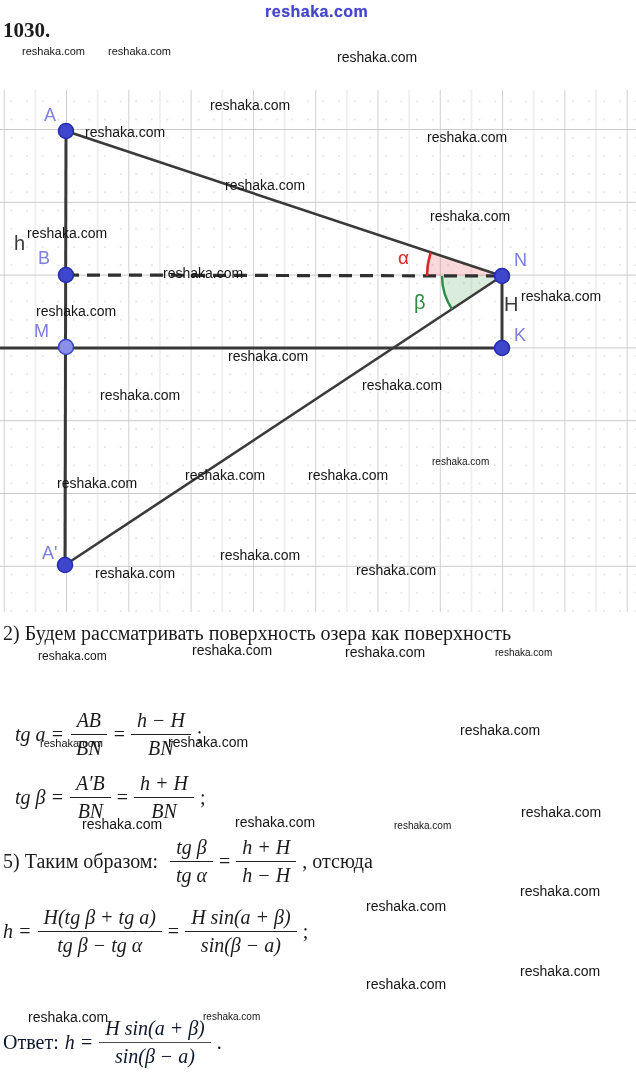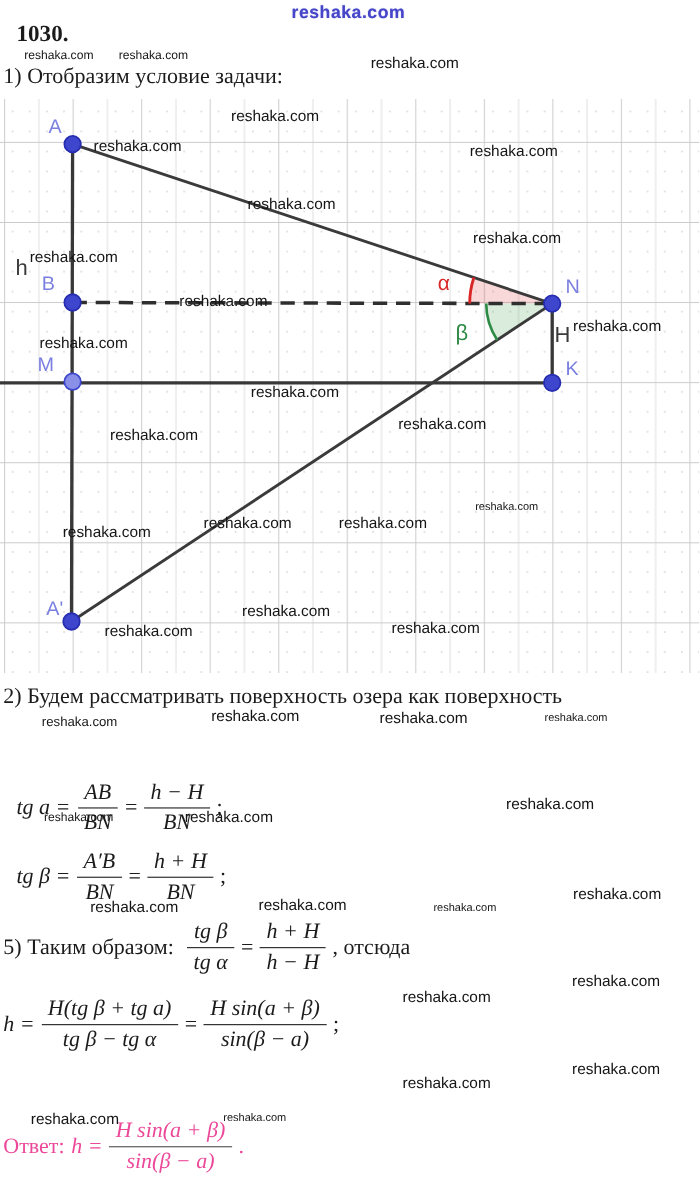--- a/index.html
+++ b/index.html
@@ -13,7 +13,7 @@
   .wm-logo{font-size:16px;font-weight:bold;color:#4646c9;letter-spacing:.5px;
            text-shadow:0 0 1px #8a8ae0;}
 
-  .ptitle{position:absolute;left:3px;top:18px;font-size:21px;font-weight:bold;margin-left:12px;}
+  .ptitle{position:absolute;left:3px;top:18px;font-size:21px;font-weight:bold;}
   .tline{position:absolute;left:3px;font-size:20px;white-space:nowrap;}
   .m{font-style:italic;}
 

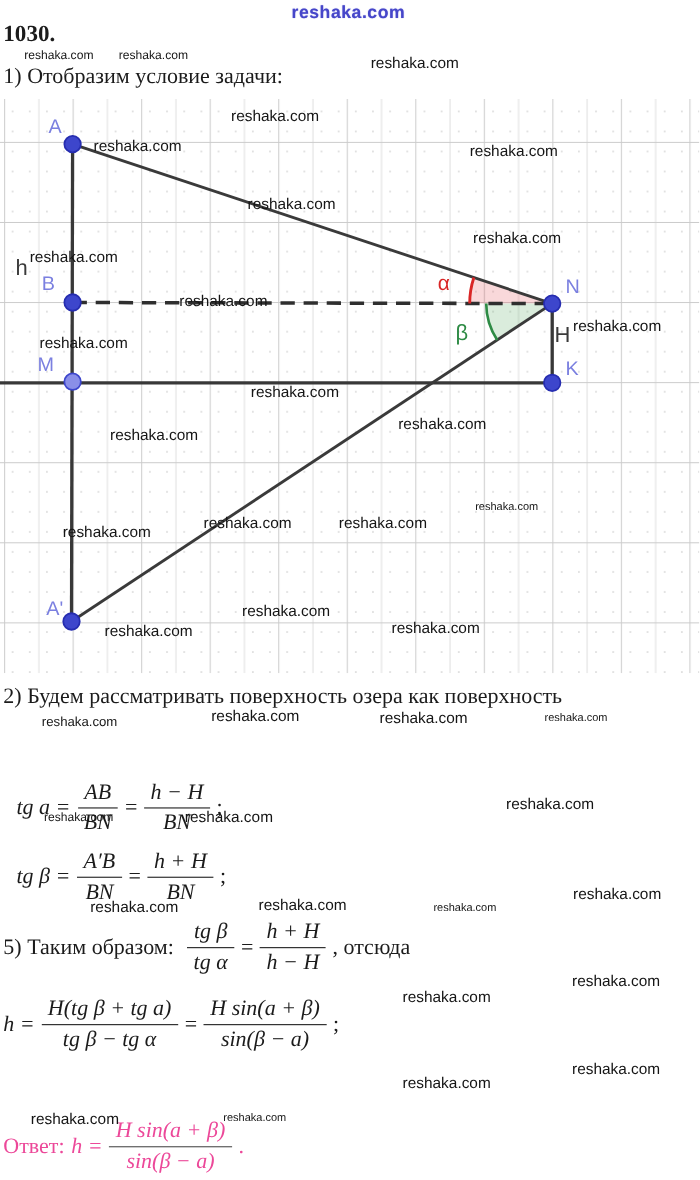--- a/index.html
+++ b/index.html
@@ -37,7 +37,6 @@
 <div class="page">
 
   <div class="ptitle">1030.</div>
-  <div class="tline" style="top:58px;">1) Отобразим условие задачи:</div>
 
   <svg style="position:absolute;left:0;top:90px;" width="636" height="522" viewBox="0 90 636 522">
     <defs>

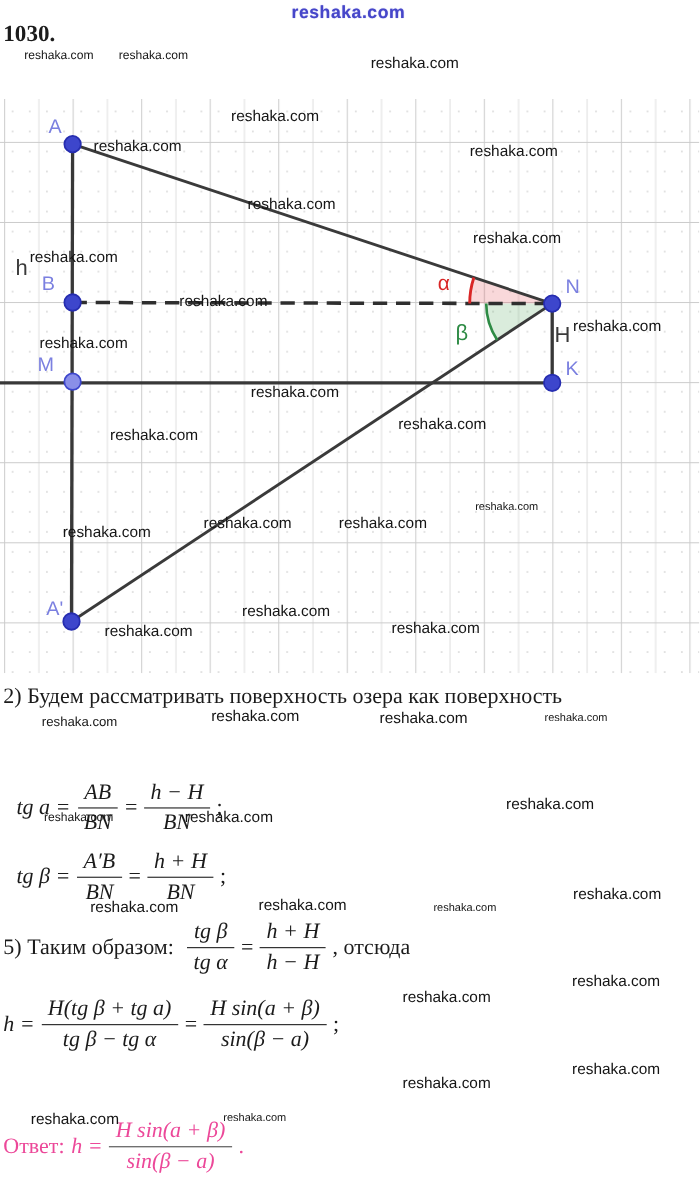--- a/index.html
+++ b/index.html
@@ -26,7 +26,7 @@
         vertical-align:middle;margin:0 6px;line-height:1.12;}
   .frac .num{padding:0 6px 2px;border-bottom:1.7px solid #1f1f1f;}
   .frac .den{padding:2px 6px 0;}
-  .answer{color:#ec4899;}
+  .answer{color:#0f172a;}
   .answer .frac .num{border-bottom-color:#4e4e4e;}
 
   svg text{font-family:"Liberation Sans","DejaVu Sans",sans-serif;}

